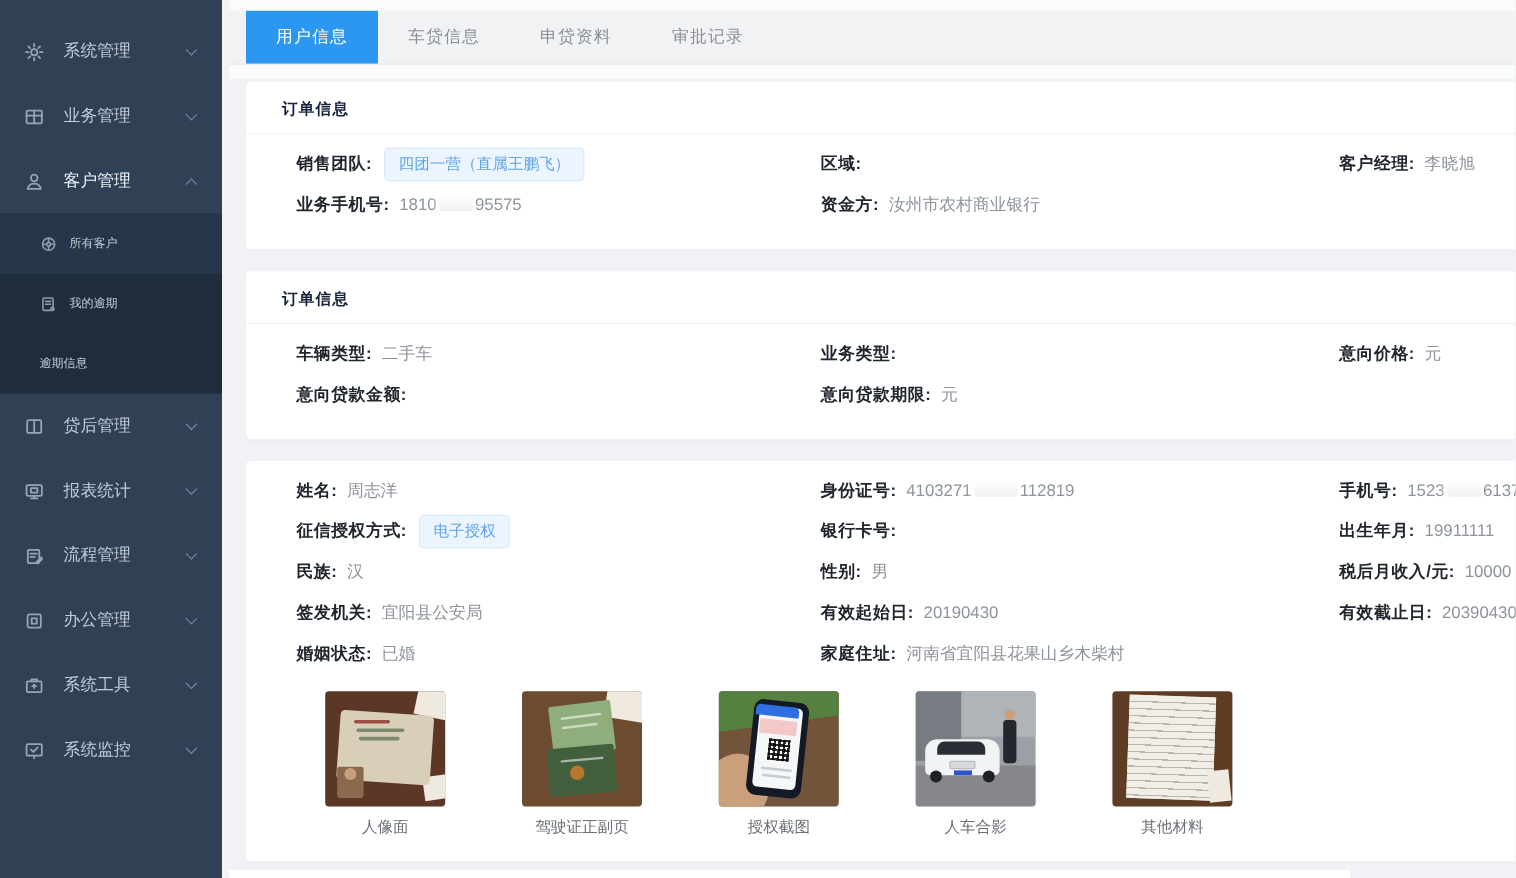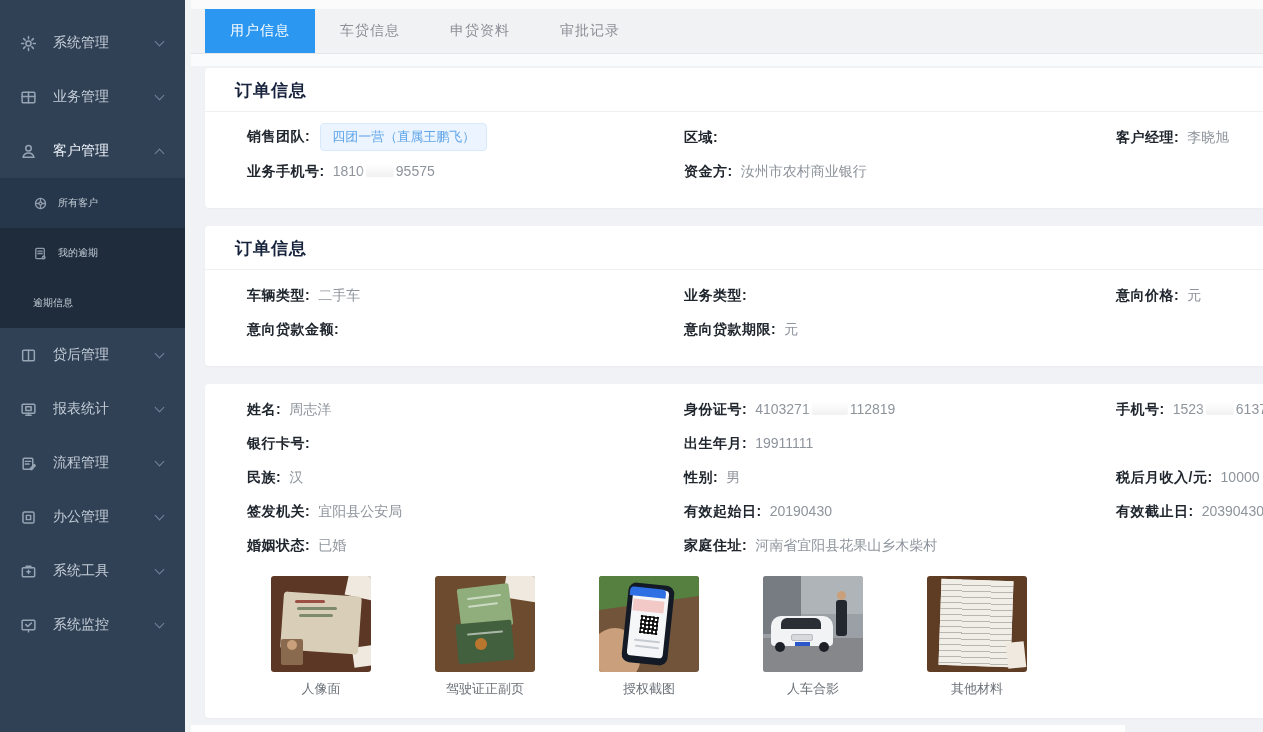--- a/index.html
+++ b/index.html
@@ -40,7 +40,7 @@
   
   .card { background:#fff; margin:2px 0 18px 14px; border-radius:4px 0 0 4px;
     box-shadow:0 1px 2px rgba(0,0,0,.03); }
-  .card-title { height:44px; line-height:46px; padding-left:30px; font-size:17px;
+  .card-title { height:44px; line-height:46px; padding-left:30px; font-size:13px;
     font-weight:bold; color:#17233d; border-bottom:1px solid #eef0f4; letter-spacing:1px; }
   .card-body { padding:8px 0 20px 42px; }
   .frow { display:grid; grid-template-columns:437px 432px auto; align-items:center; height:34px; }

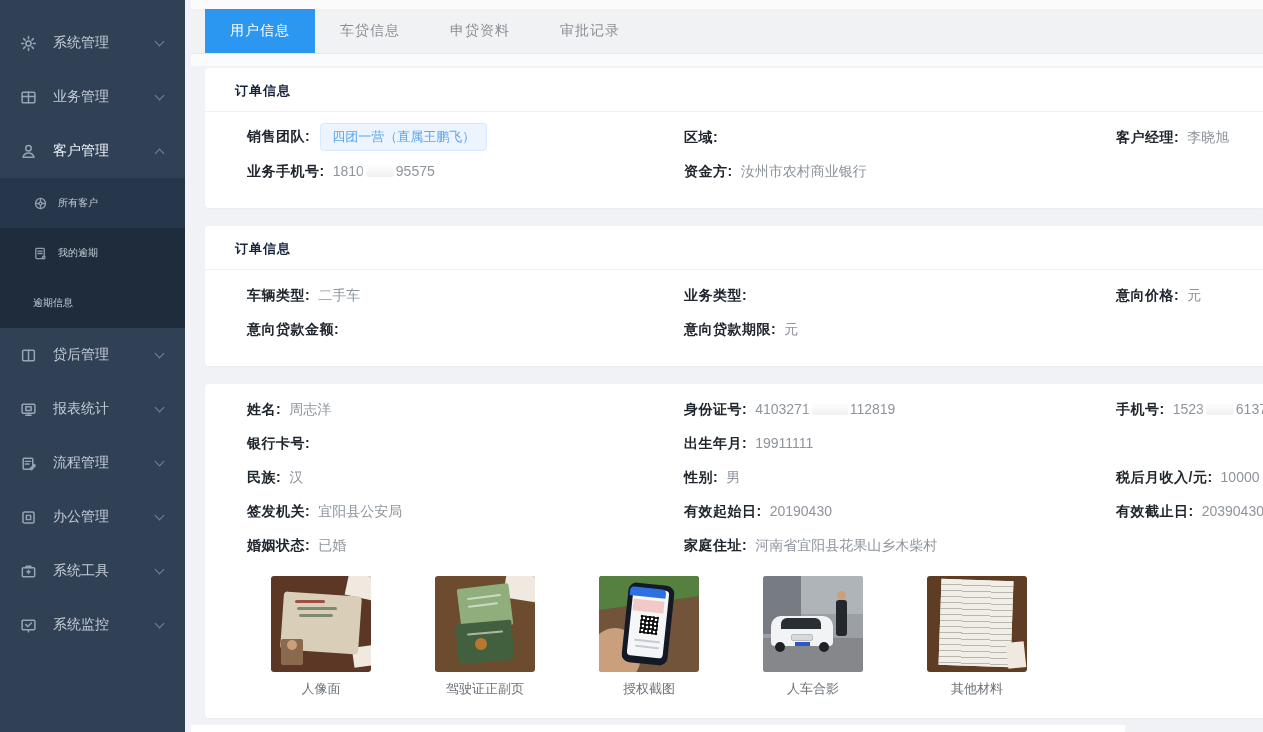--- a/index.html
+++ b/index.html
@@ -317,6 +317,9 @@
           </div>
         </div>
         <div class="frow">
+          <div class="fcell">
+            <span class="flabel">征信授权方式:</span><span class="tag">电子授权</span>
+          </div>
           <div class="fcell">
             <span class="flabel">银行卡号:</span><span class="fvalue"></span>
           </div>

